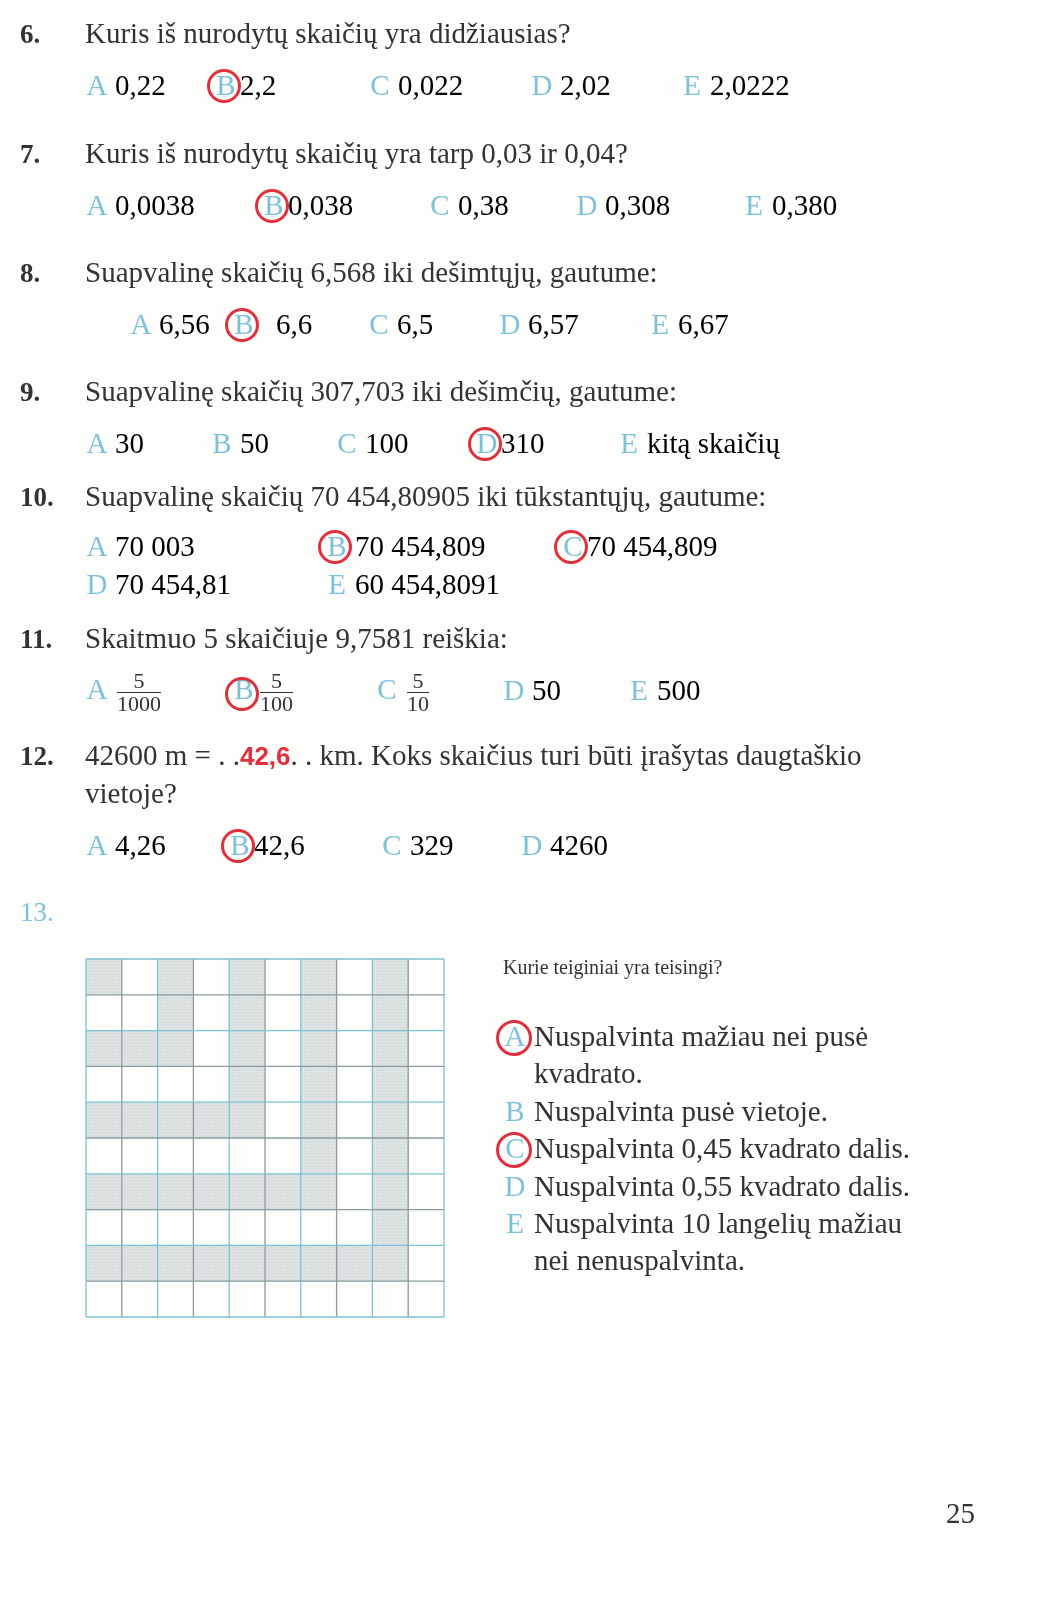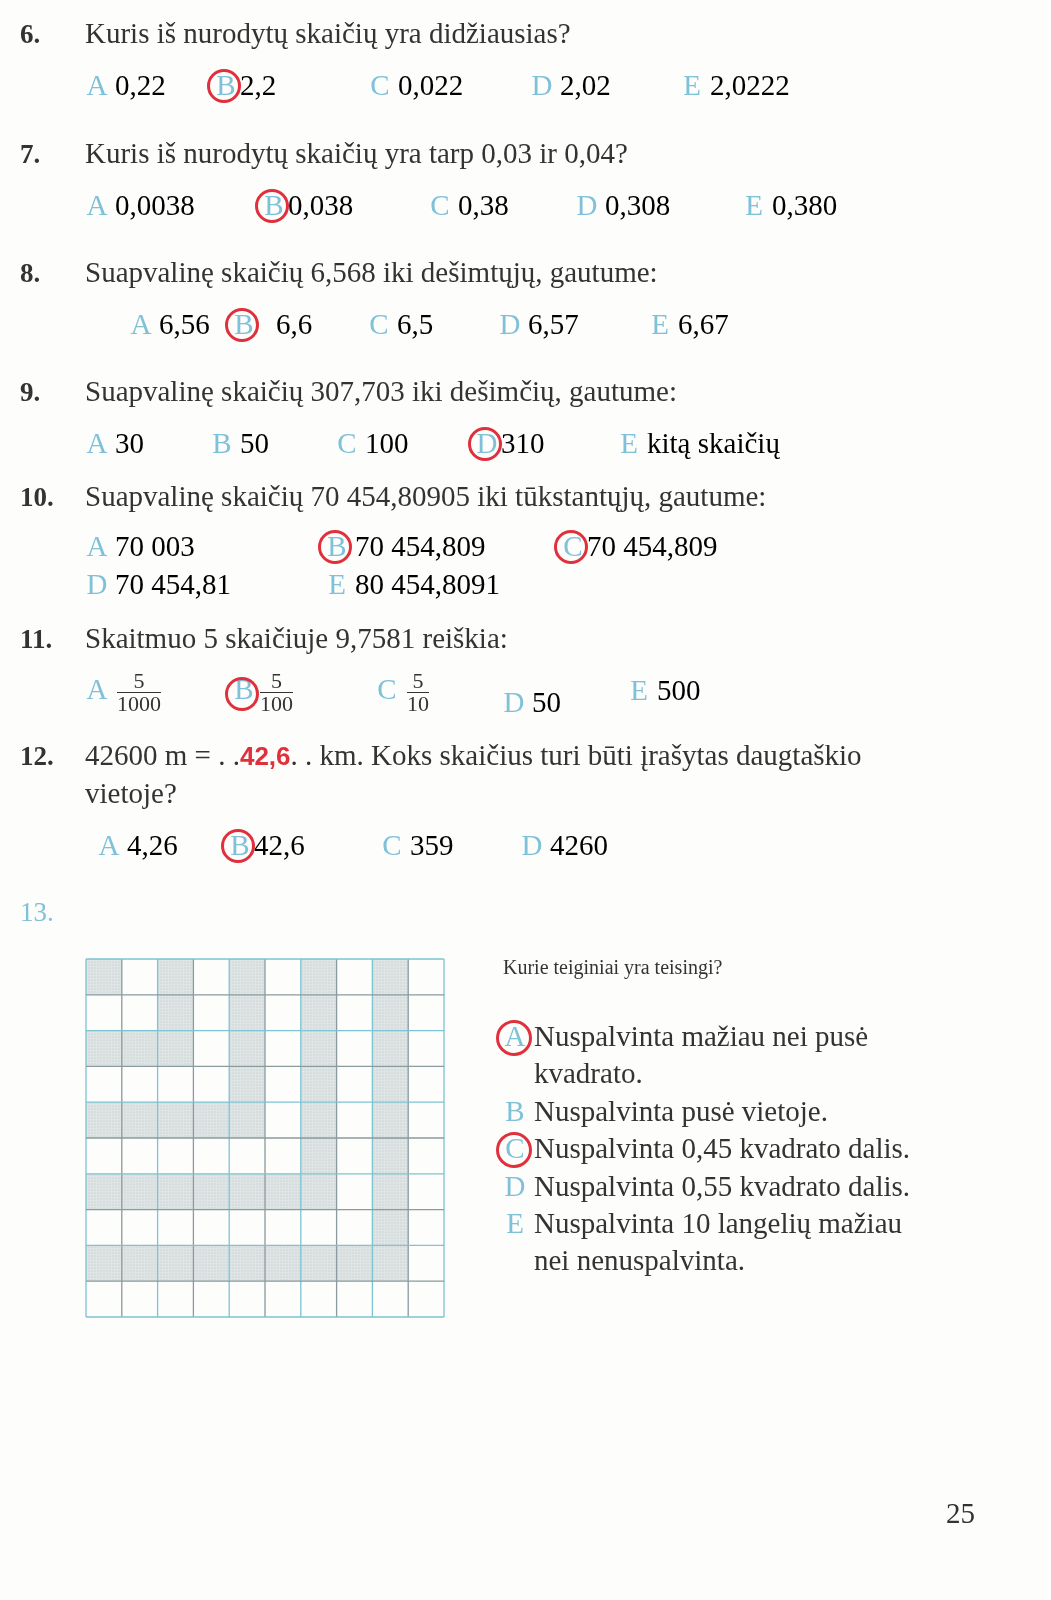--- a/index.html
+++ b/index.html
@@ -85,7 +85,7 @@
     <span class="opt" style="left:240px;"><span class="letter"><span class="circle"></span><span>B</span></span><span class="val">70 454,809</span></span>
     <span class="opt" style="left:476px;"><span class="letter"><span class="circle"></span><span>C</span></span><span class="val" style="margin-left:2px;">70 454,809</span></span>
     <span class="opt" style="left:0px; top:38px;"><span class="letter">D</span><span class="val">70 454,81</span></span>
-    <span class="opt" style="left:240px; top:38px;"><span class="letter">E</span><span class="val">80 454,8091</span></span>
+    <span class="opt" style="left:240px; top:38px;"><span class="letter">E</span><span class="val">60 454,8091</span></span>
   </div>
 </div>
 

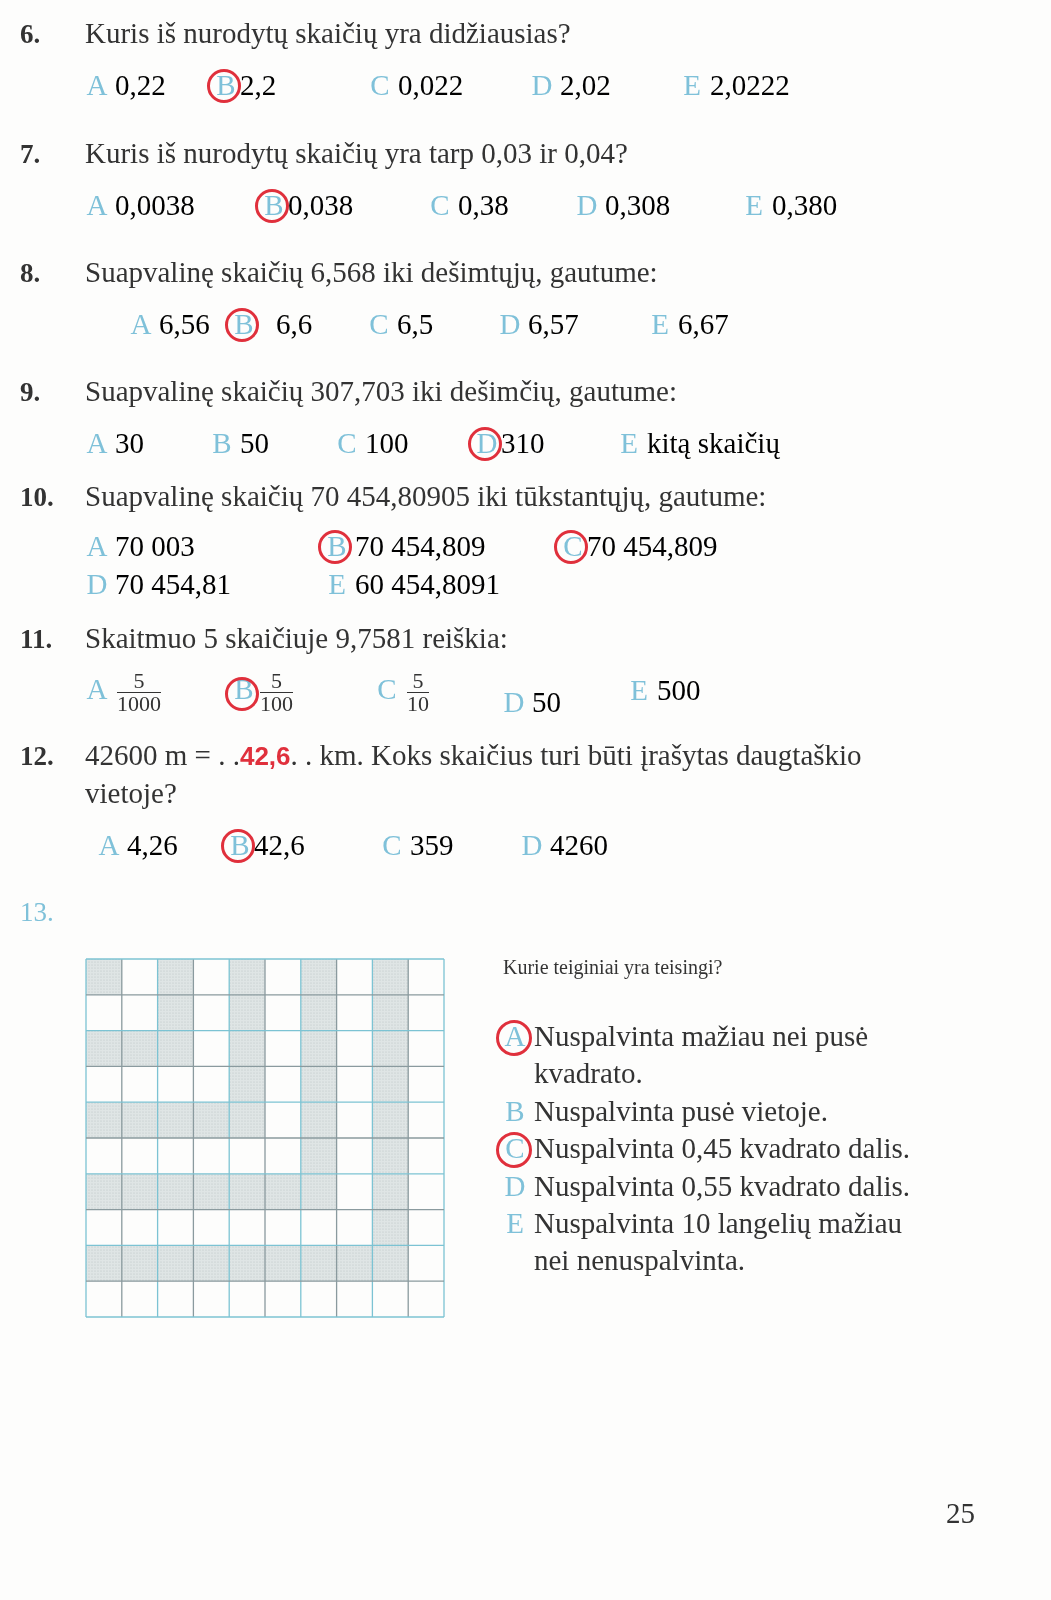--- a/index.html
+++ b/index.html
@@ -96,7 +96,7 @@
     <span class="opt" style="left:0px;"><span class="letter">A</span><span class="frac"><span class="num">5</span><span class="den">1000</span></span></span>
     <span class="opt" style="left:147px;"><span class="letter"><span class="circle" style="top:4px;"></span><span>B</span></span><span class="frac" style="margin-left:4px;"><span class="num">5</span><span class="den">100</span></span></span>
     <span class="opt" style="left:290px;"><span class="letter">C</span><span class="frac"><span class="num">5</span><span class="den">10</span></span></span>
-    <span class="opt" style="left:417px; top:16px;"><span class="letter">D</span><span class="val">50</span></span>
+    <span class="opt" style="left:417px; top:4px;"><span class="letter">D</span><span class="val">50</span></span>
     <span class="opt" style="left:542px; top:4px;"><span class="letter">E</span><span class="val">500</span></span>
   </div>
 </div>

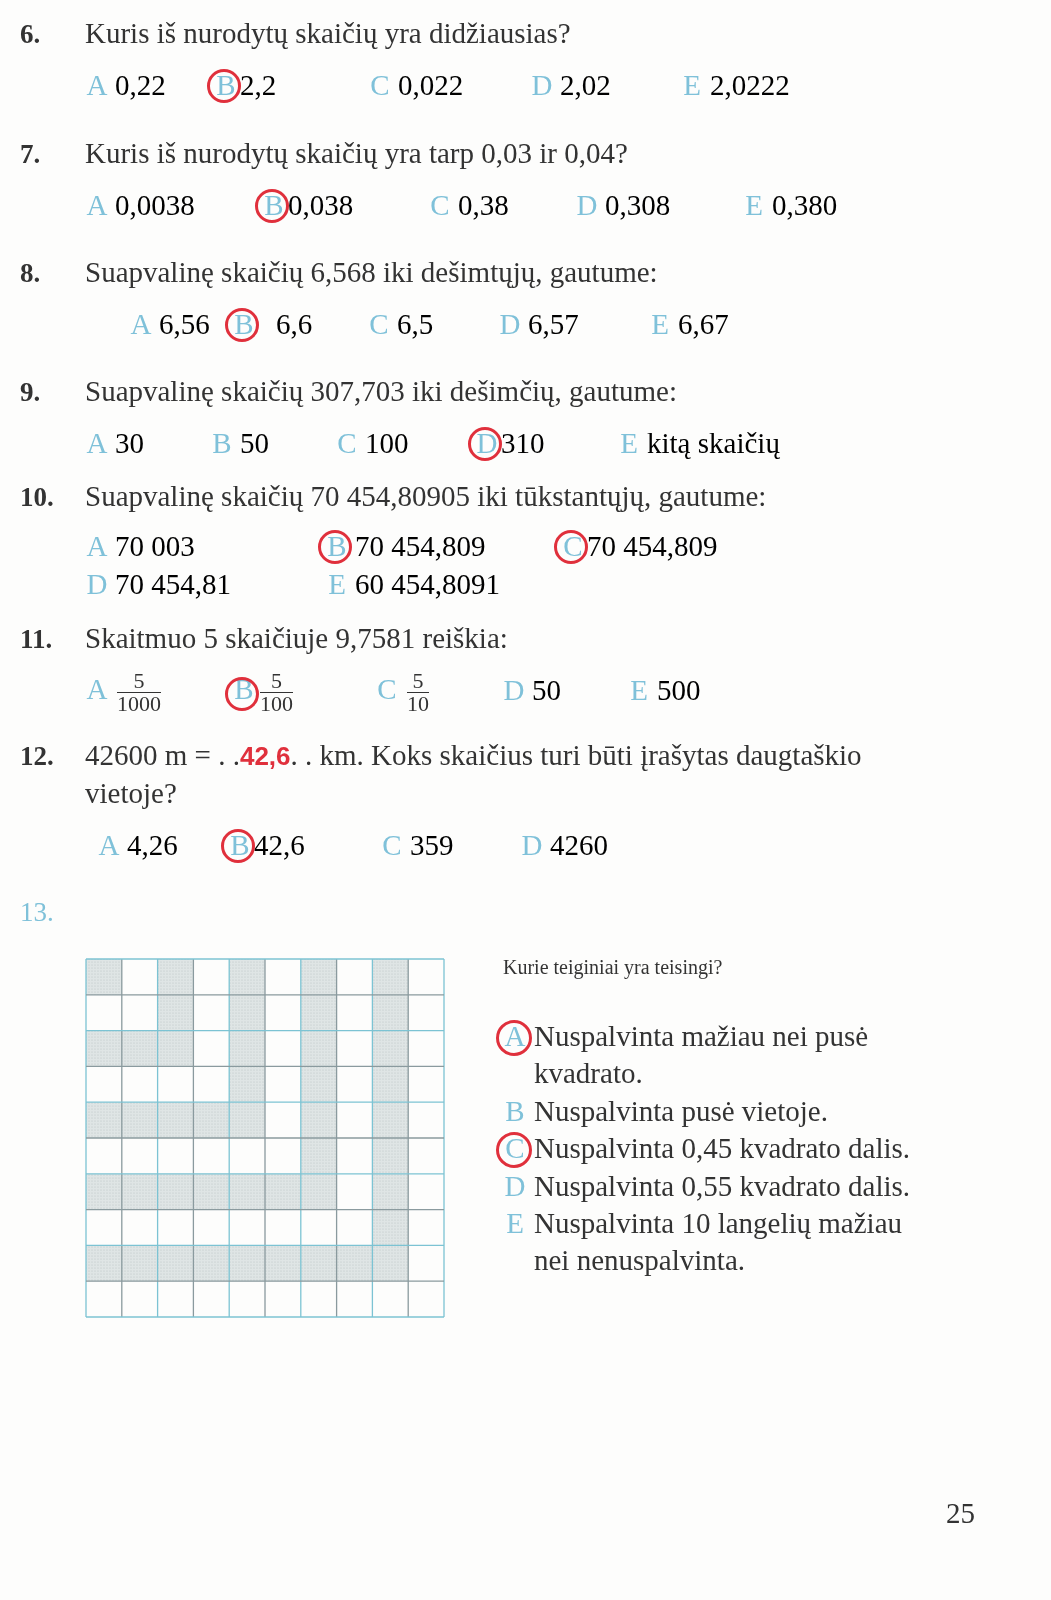--- a/index.html
+++ b/index.html
@@ -108,7 +108,7 @@
   </span>
   <span class="qtext" style="top:38px;">vietoje?</span>
   <div class="opts" style="top:90px;">
-    <span class="opt" style="left:12px;"><span class="letter">A</span><span class="val">4,26</span></span>
+    <span class="opt" style="left:0px;"><span class="letter">A</span><span class="val">4,26</span></span>
     <span class="opt" style="left:143px;"><span class="letter"><span class="circle"></span><span>B</span></span><span class="val" style="margin-left:2px;">42,6</span></span>
     <span class="opt" style="left:295px;"><span class="letter">C</span><span class="val">359</span></span>
     <span class="opt" style="left:435px;"><span class="letter">D</span><span class="val">4260</span></span>

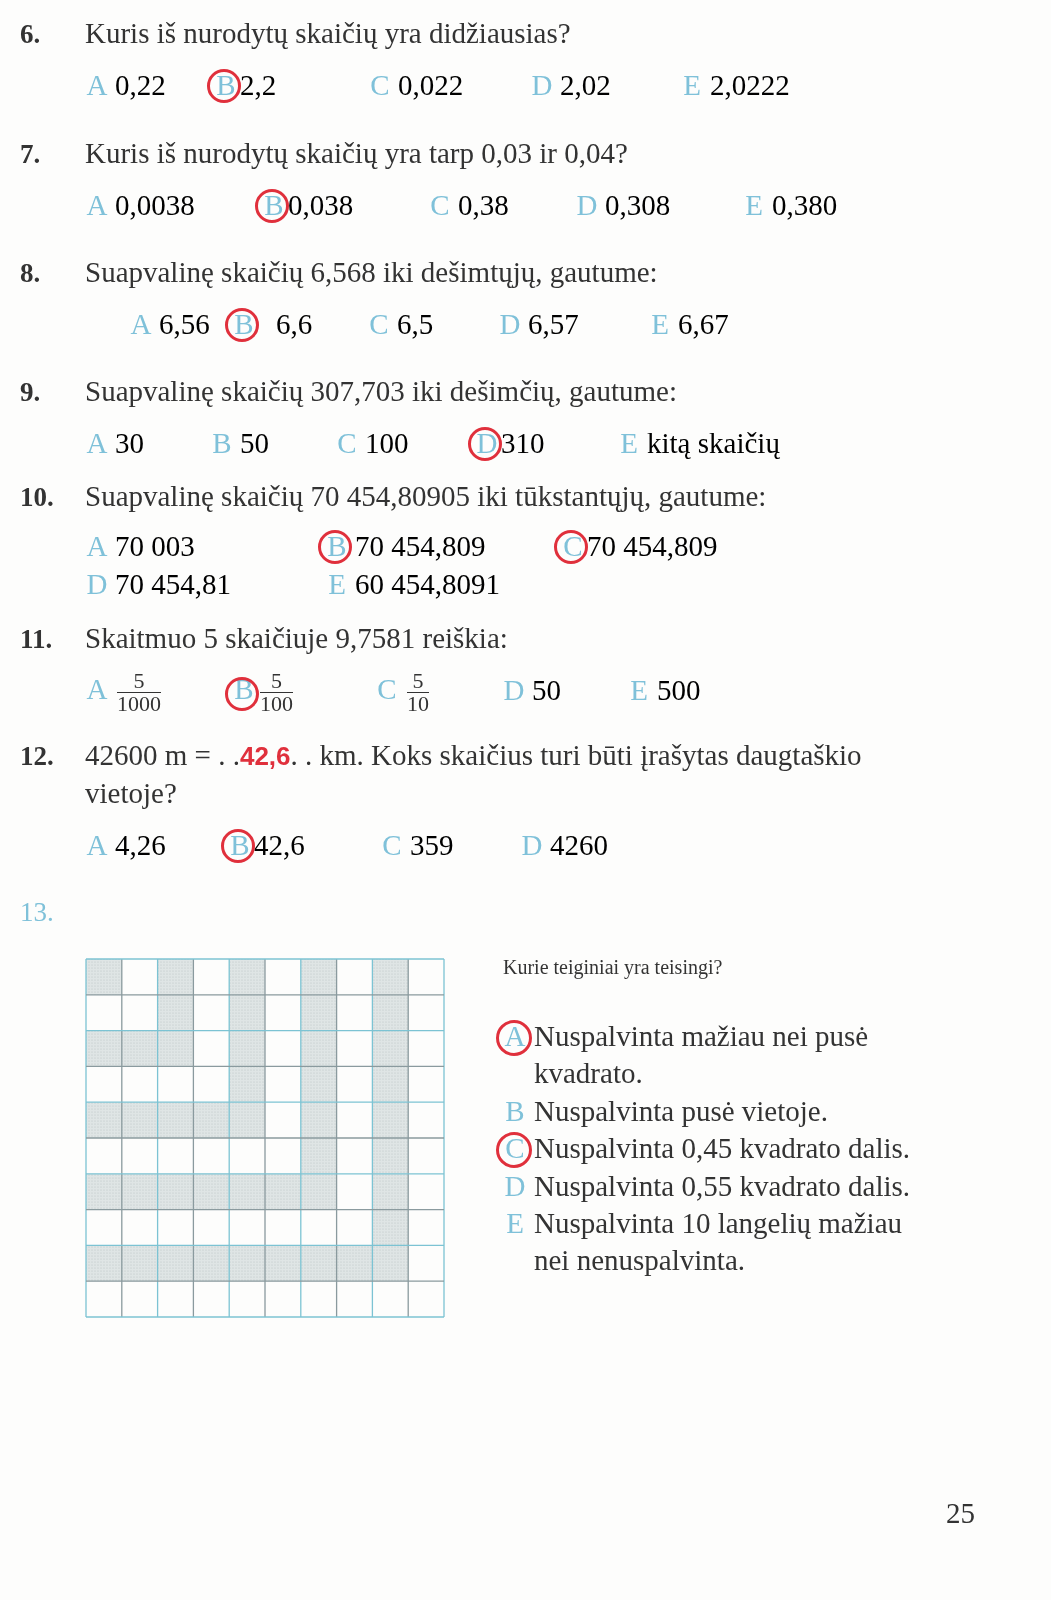--- a/index.html
+++ b/index.html
@@ -110,7 +110,7 @@
   <div class="opts" style="top:90px;">
     <span class="opt" style="left:0px;"><span class="letter">A</span><span class="val">4,26</span></span>
     <span class="opt" style="left:143px;"><span class="letter"><span class="circle"></span><span>B</span></span><span class="val" style="margin-left:2px;">42,6</span></span>
-    <span class="opt" style="left:295px;"><span class="letter">C</span><span class="val">359</span></span>
+    <span class="opt" style="left:295px;"><span class="letter">C</span><span class="val">329</span></span>
     <span class="opt" style="left:435px;"><span class="letter">D</span><span class="val">4260</span></span>
   </div>
 </div>

